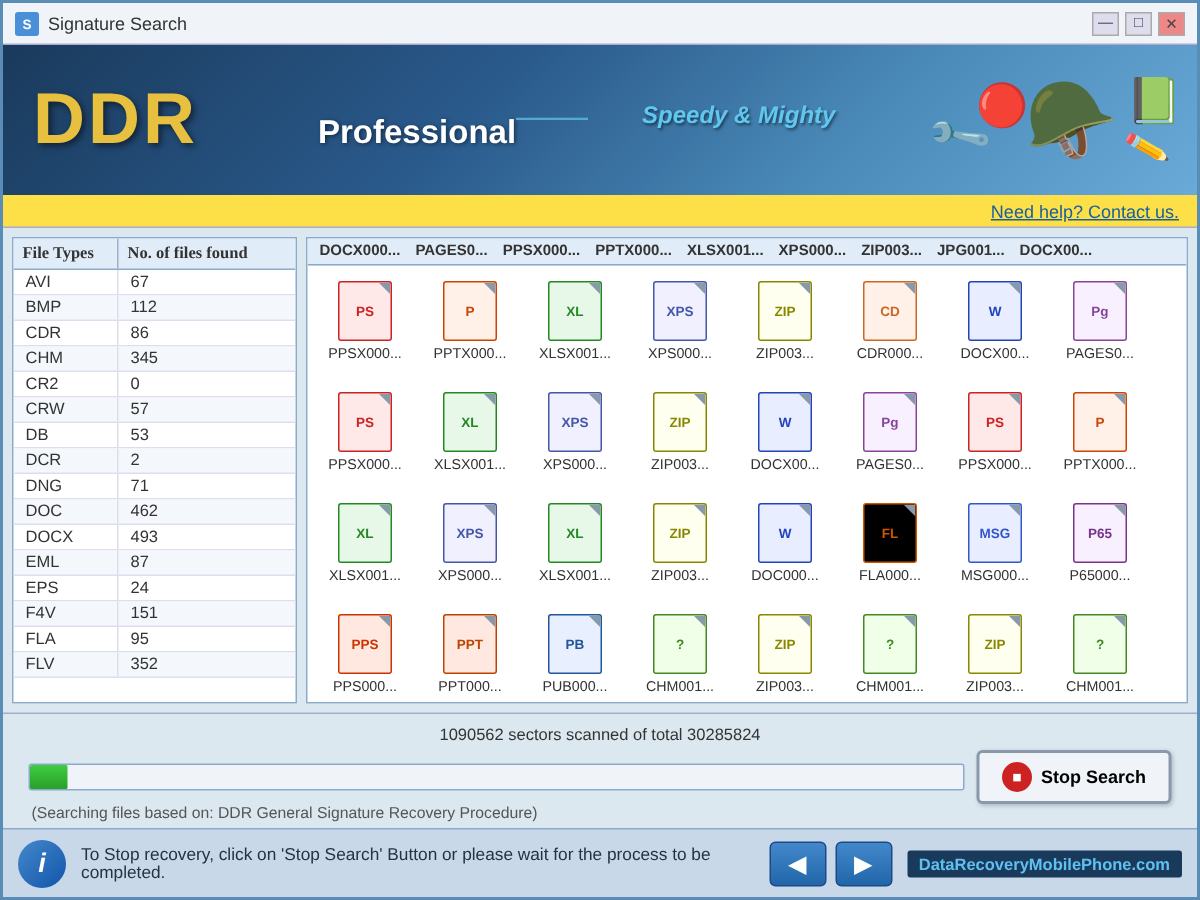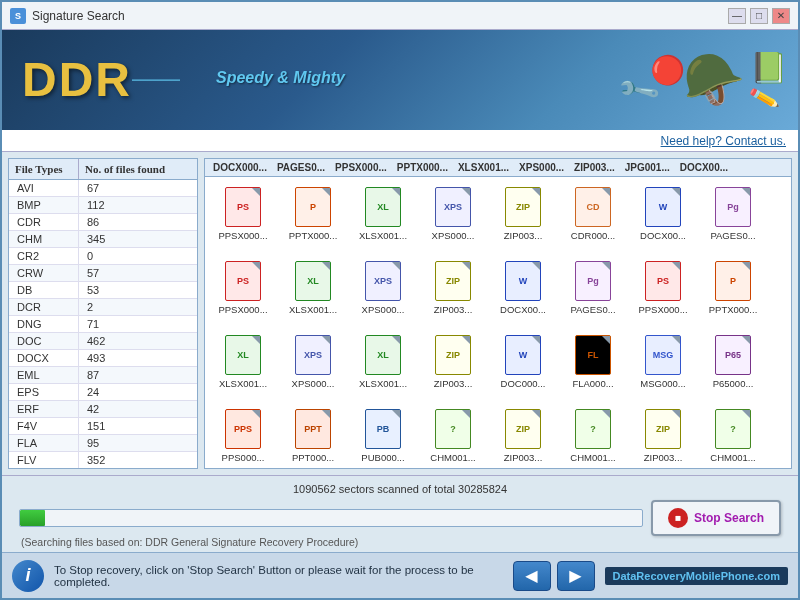--- a/index.html
+++ b/index.html
@@ -410,6 +410,7 @@
     <div class="ddr-logo">
       <div style="display:flex; align-items:baseline; gap:10px;">
         <span class="ddr-text">DDR</span>
+        <span class="ddr-professional">Professional</span>
       </div>
       <div style="display:flex; align-items:center; margin-top:-4px;">
         <span style="color:#60c8f0; font-size:24px; margin-right:6px; opacity:0.7;">——</span>

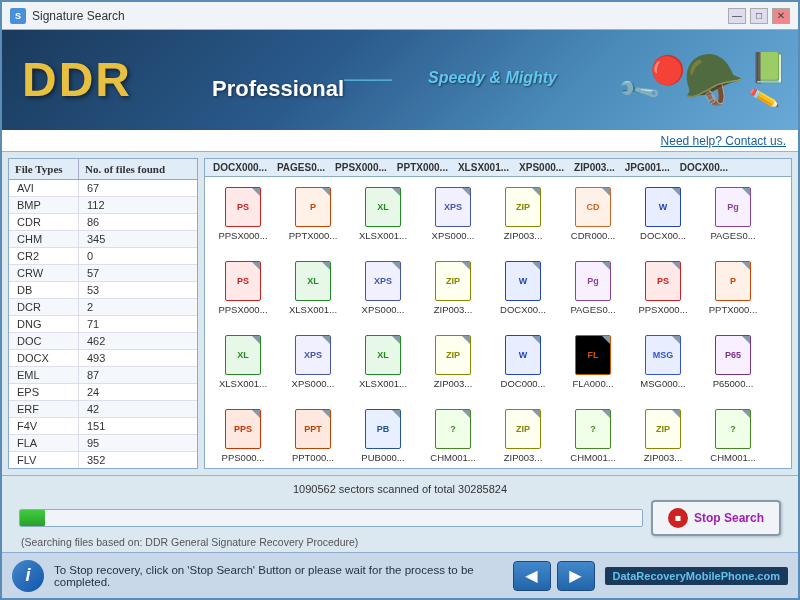--- a/index.html
+++ b/index.html
@@ -106,7 +106,7 @@
       justify-content: flex-end;
     }
     .help-link-bar {
-      background: #ffffff;
+      background: #fde047;
       height: 22px;
       display: flex;
       align-items: center;

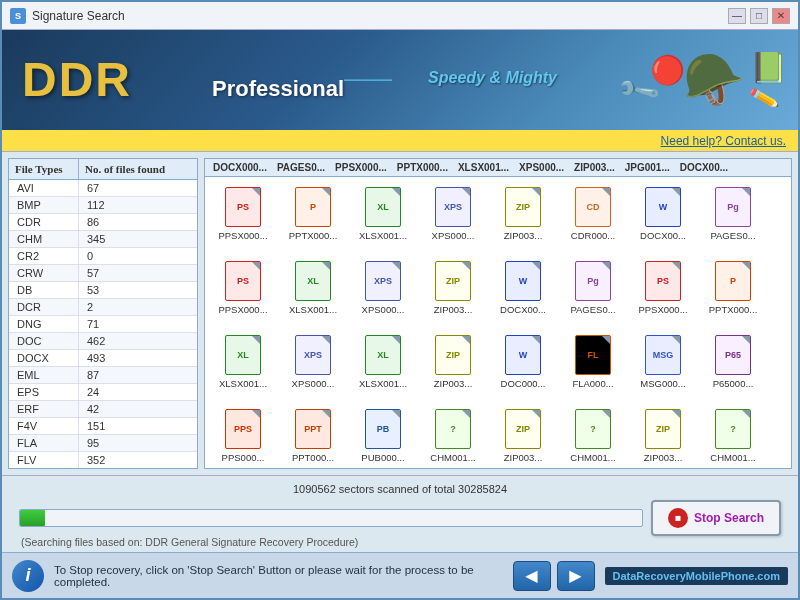--- a/index.html
+++ b/index.html
@@ -494,10 +494,6 @@
     <div class="ft-cell">24</div>
   </div>
             <div class="ft-row">
-    <div class="ft-cell">ERF</div>
-    <div class="ft-cell">42</div>
-  </div>
-            <div class="ft-row">
     <div class="ft-cell">F4V</div>
     <div class="ft-cell">151</div>
   </div>

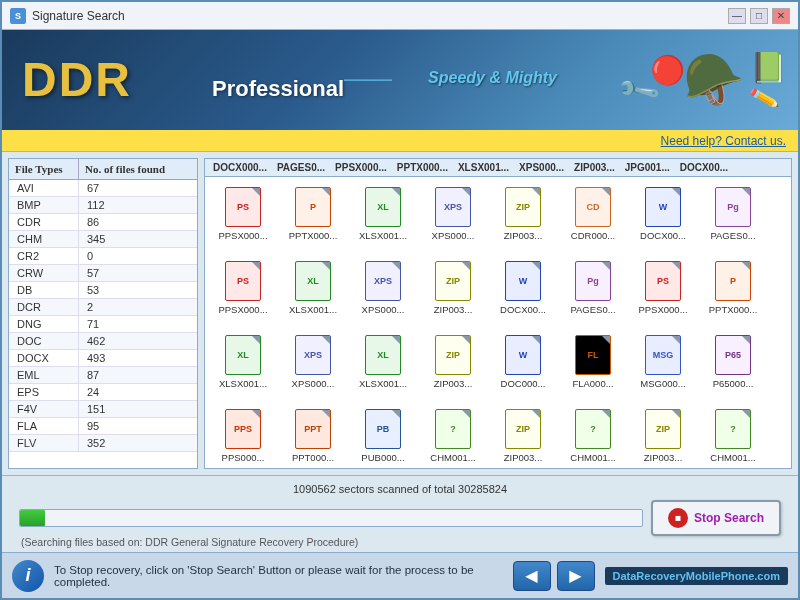--- a/index.html
+++ b/index.html
@@ -324,7 +324,7 @@
     .stop-text {
       font-size: 12px;
       font-weight: bold;
-      color: #a21caf;
+      color: #000000;
     }
     .searching-info {
       font-size: 10.5px;

